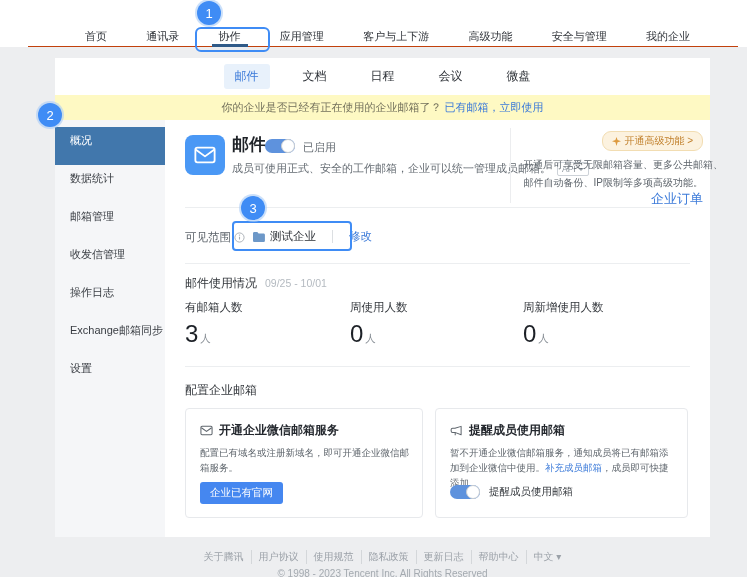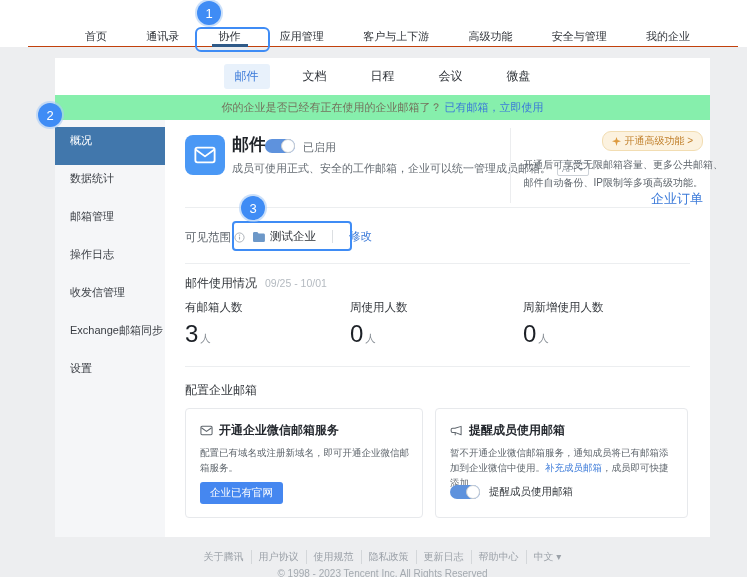--- a/index.html
+++ b/index.html
@@ -31,7 +31,7 @@
   .subtab { padding:4px 11px; border-radius:3px; cursor:pointer; white-space:nowrap; }
   .subtab.active { background:#e8f1fb; color:#3b7ad9; }
 
-  .banner { position:absolute; left:0; top:37px; width:655px; height:25px; background:#86efac;
+  .banner { position:absolute; left:0; top:37px; width:655px; height:25px; background:#fef9c3;
             display:flex; align-items:center; justify-content:center; font-size:11px; color:#73715c; white-space:nowrap; }
   .banner .blink { color:#3b7ad9; margin-left:3px; cursor:pointer; }
 

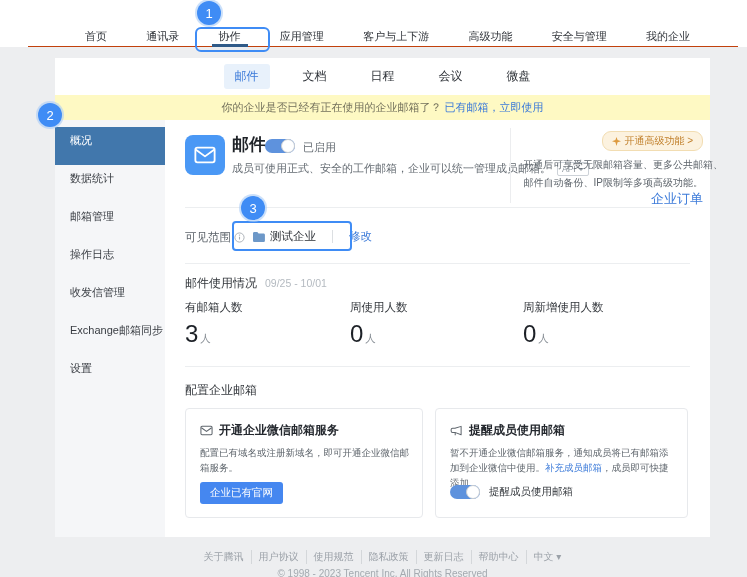--- a/index.html
+++ b/index.html
@@ -151,8 +151,8 @@
       <div class="side-item active">概况</div>
       <div class="side-item">数据统计</div>
       <div class="side-item">邮箱管理</div>
+      <div class="side-item">收发信管理</div>
       <div class="side-item">操作日志</div>
-      <div class="side-item">收发信管理</div>
       <div class="side-item">Exchange邮箱同步</div>
       <div class="side-item">设置</div>
     </div>

